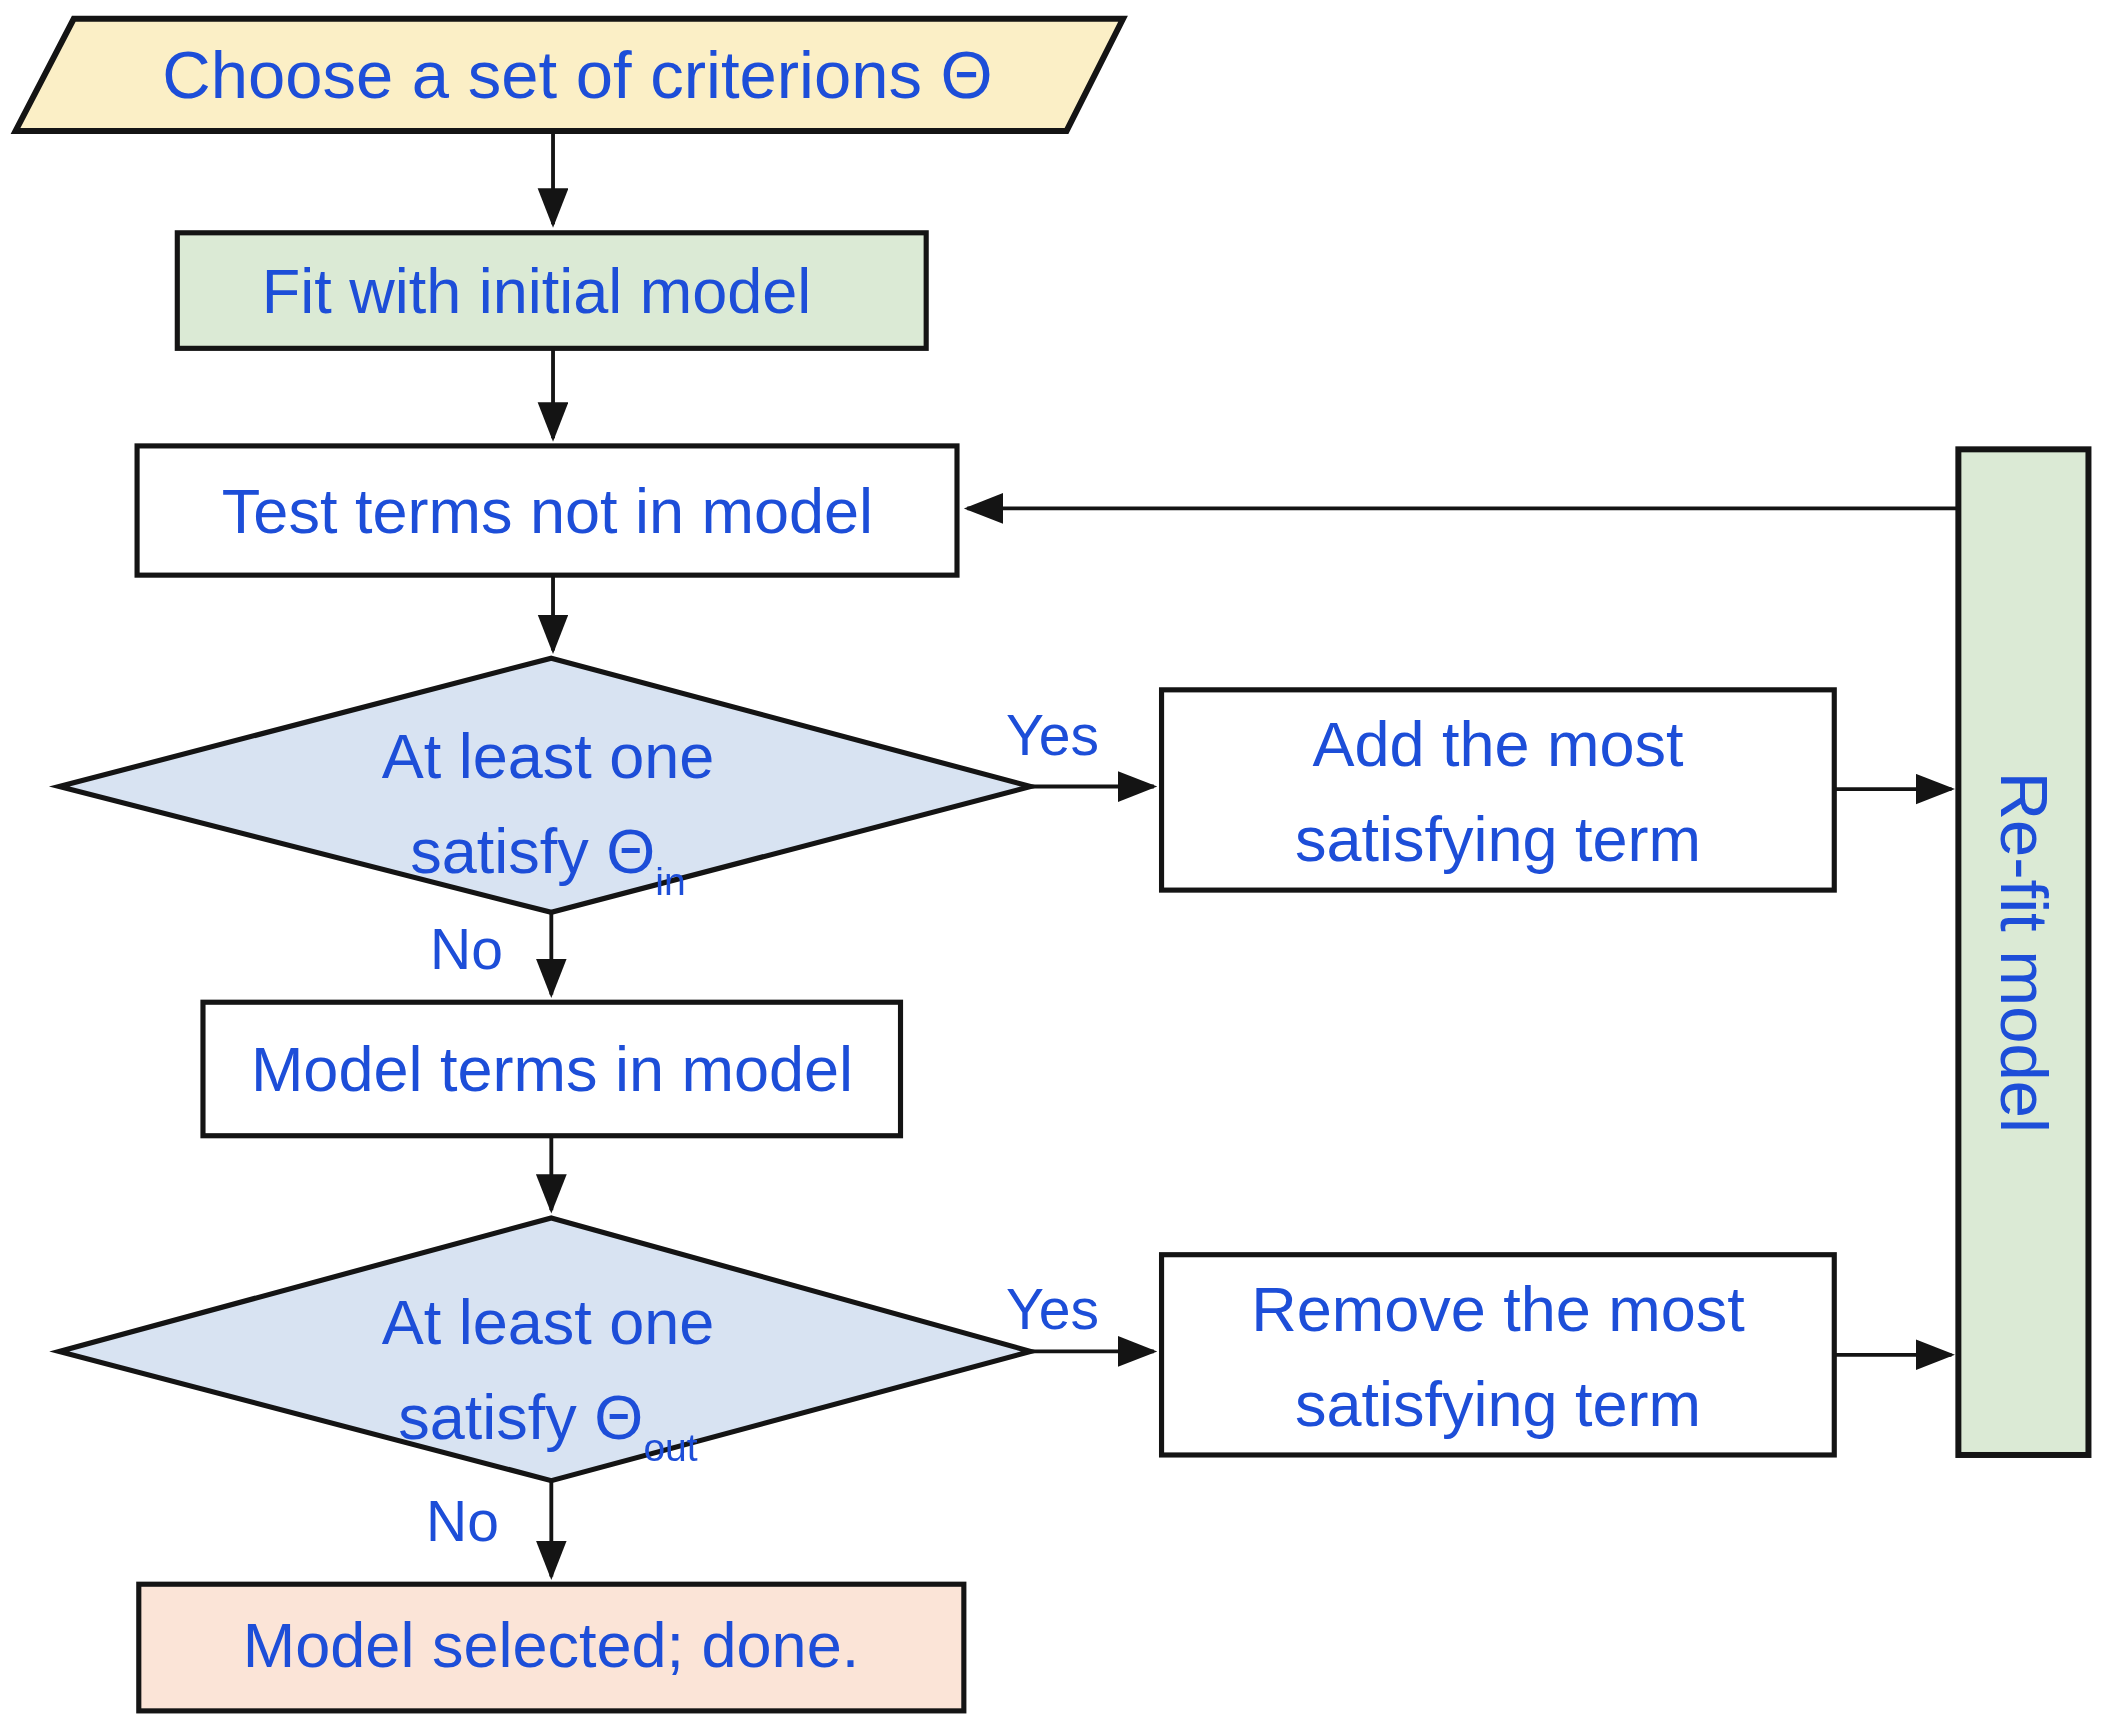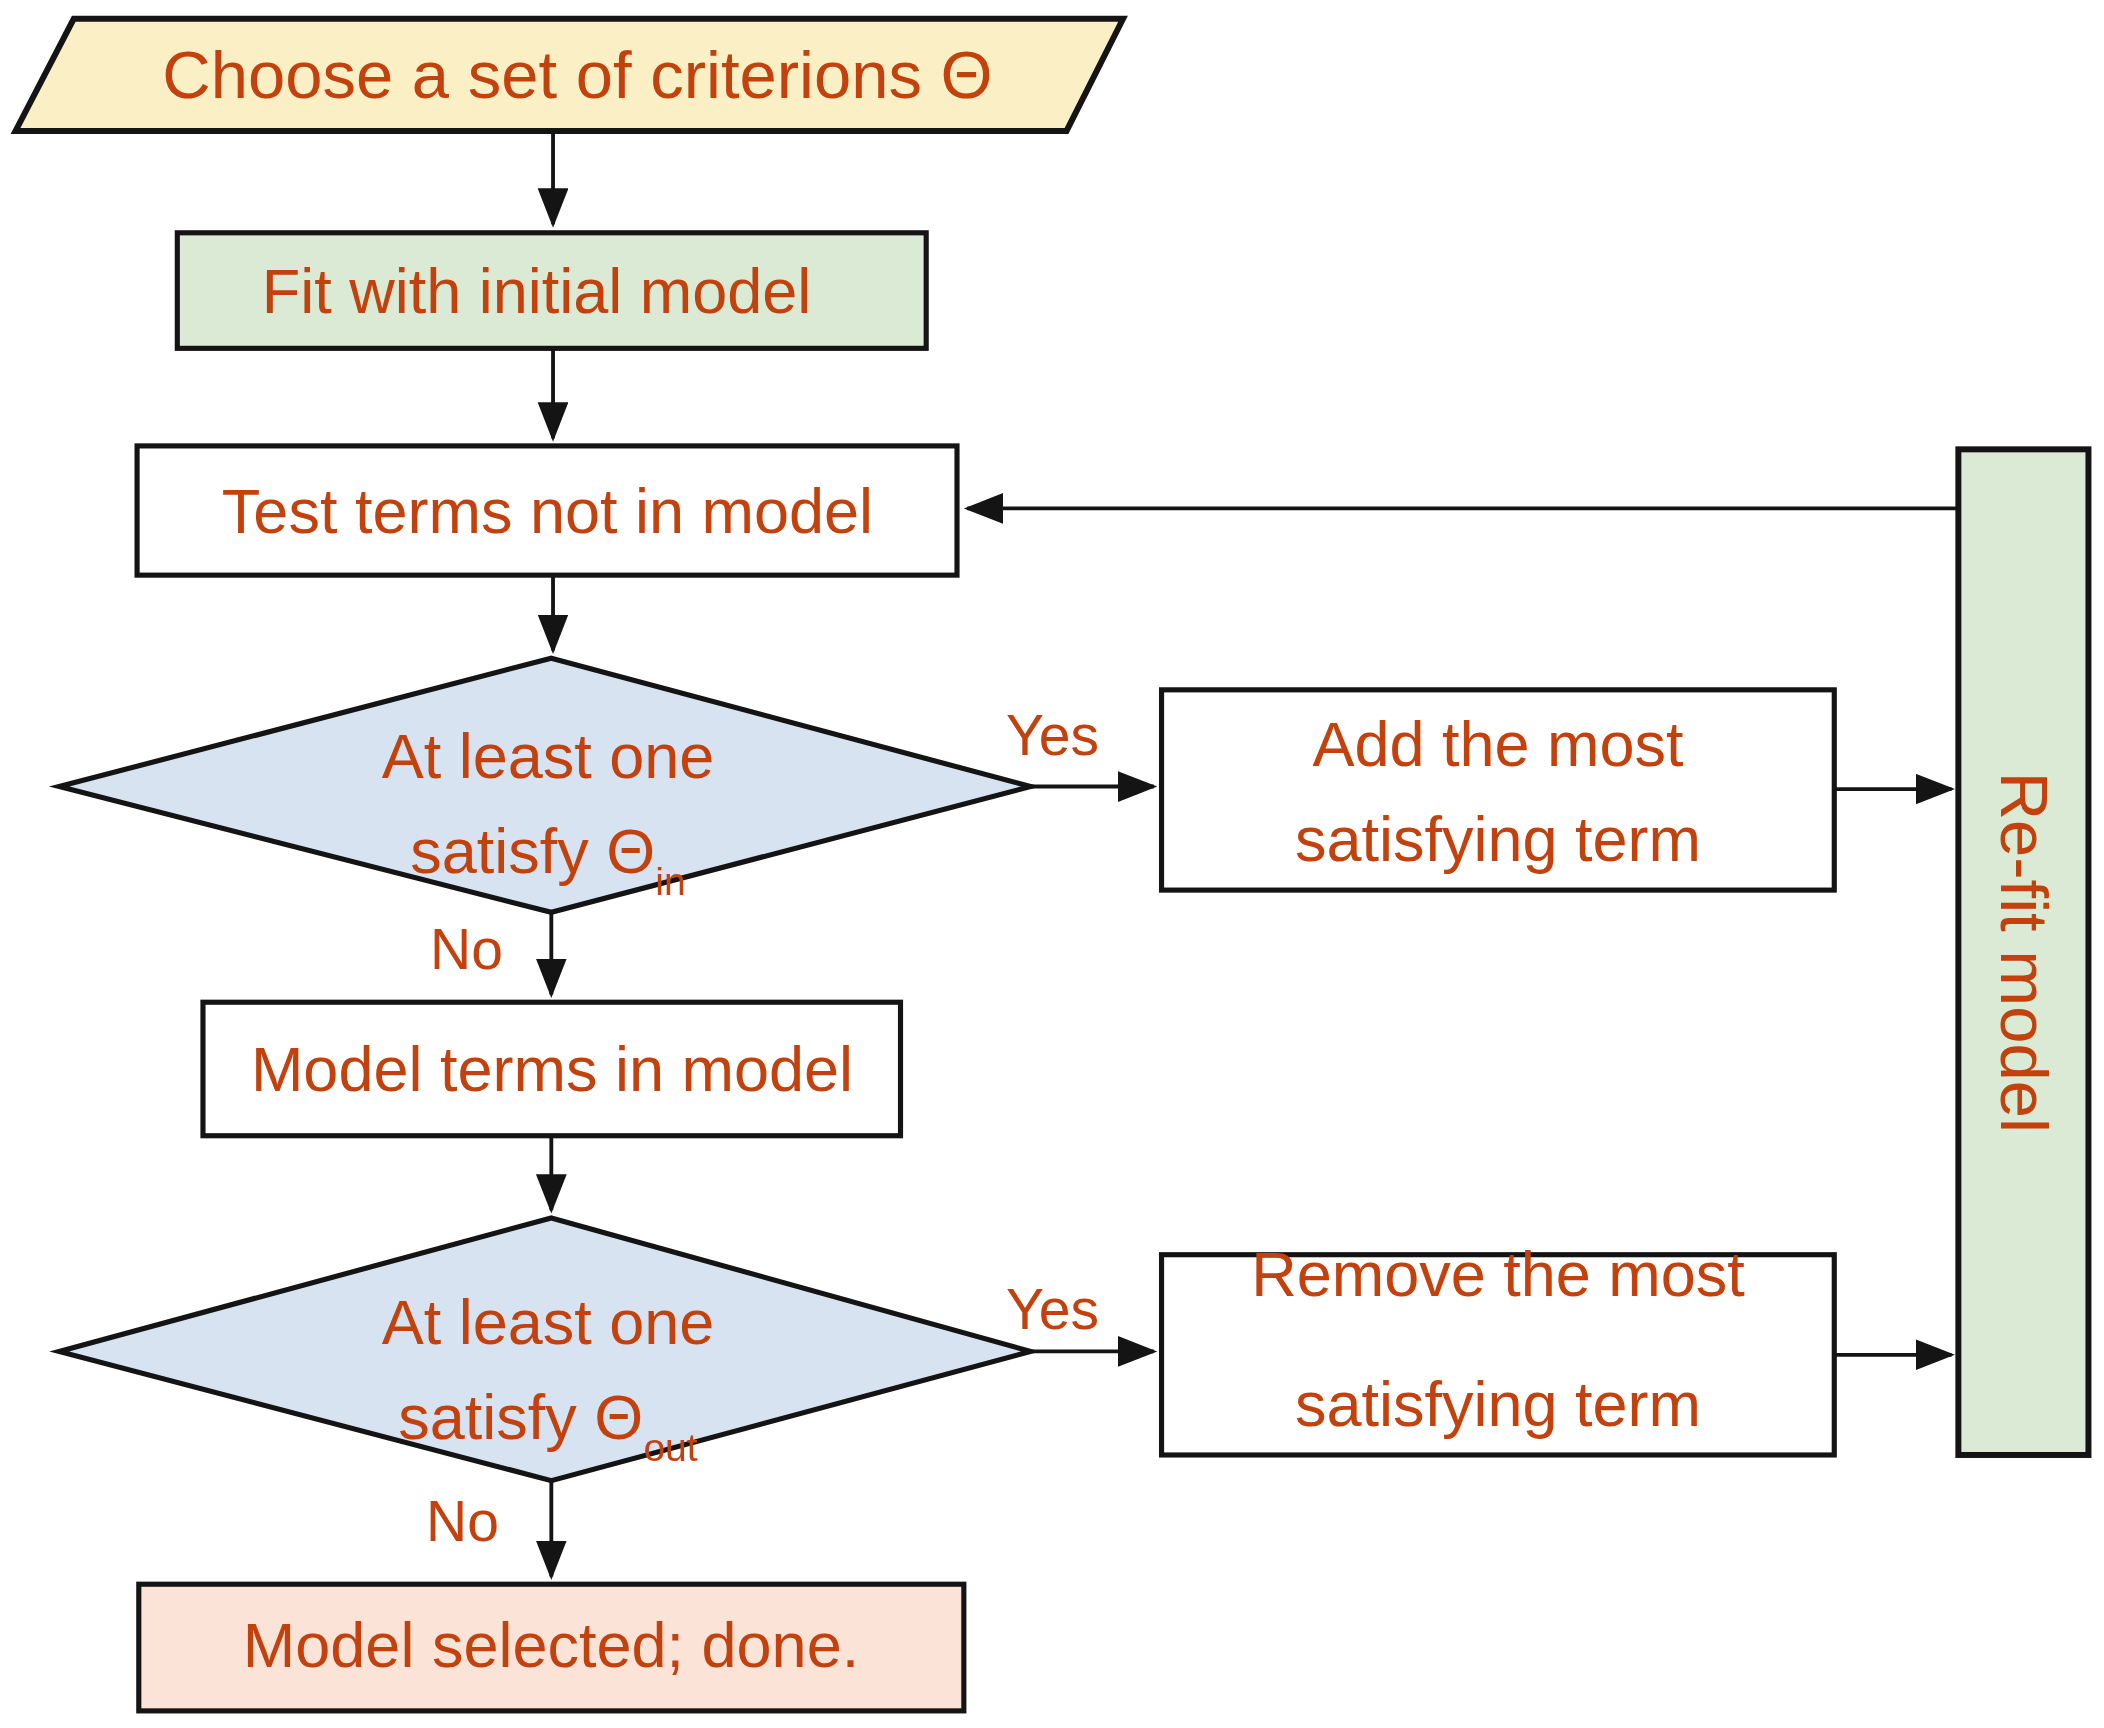--- a/index.html
+++ b/index.html
@@ -18,7 +18,7 @@
     text-align:center;
     font-size:63px;
     line-height:1.5;
-    color:#c2410c;
+    color:#1d4ed8;
     white-space:nowrap;
   }
   .lbl.col{flex-direction:column;justify-content:flex-end;}

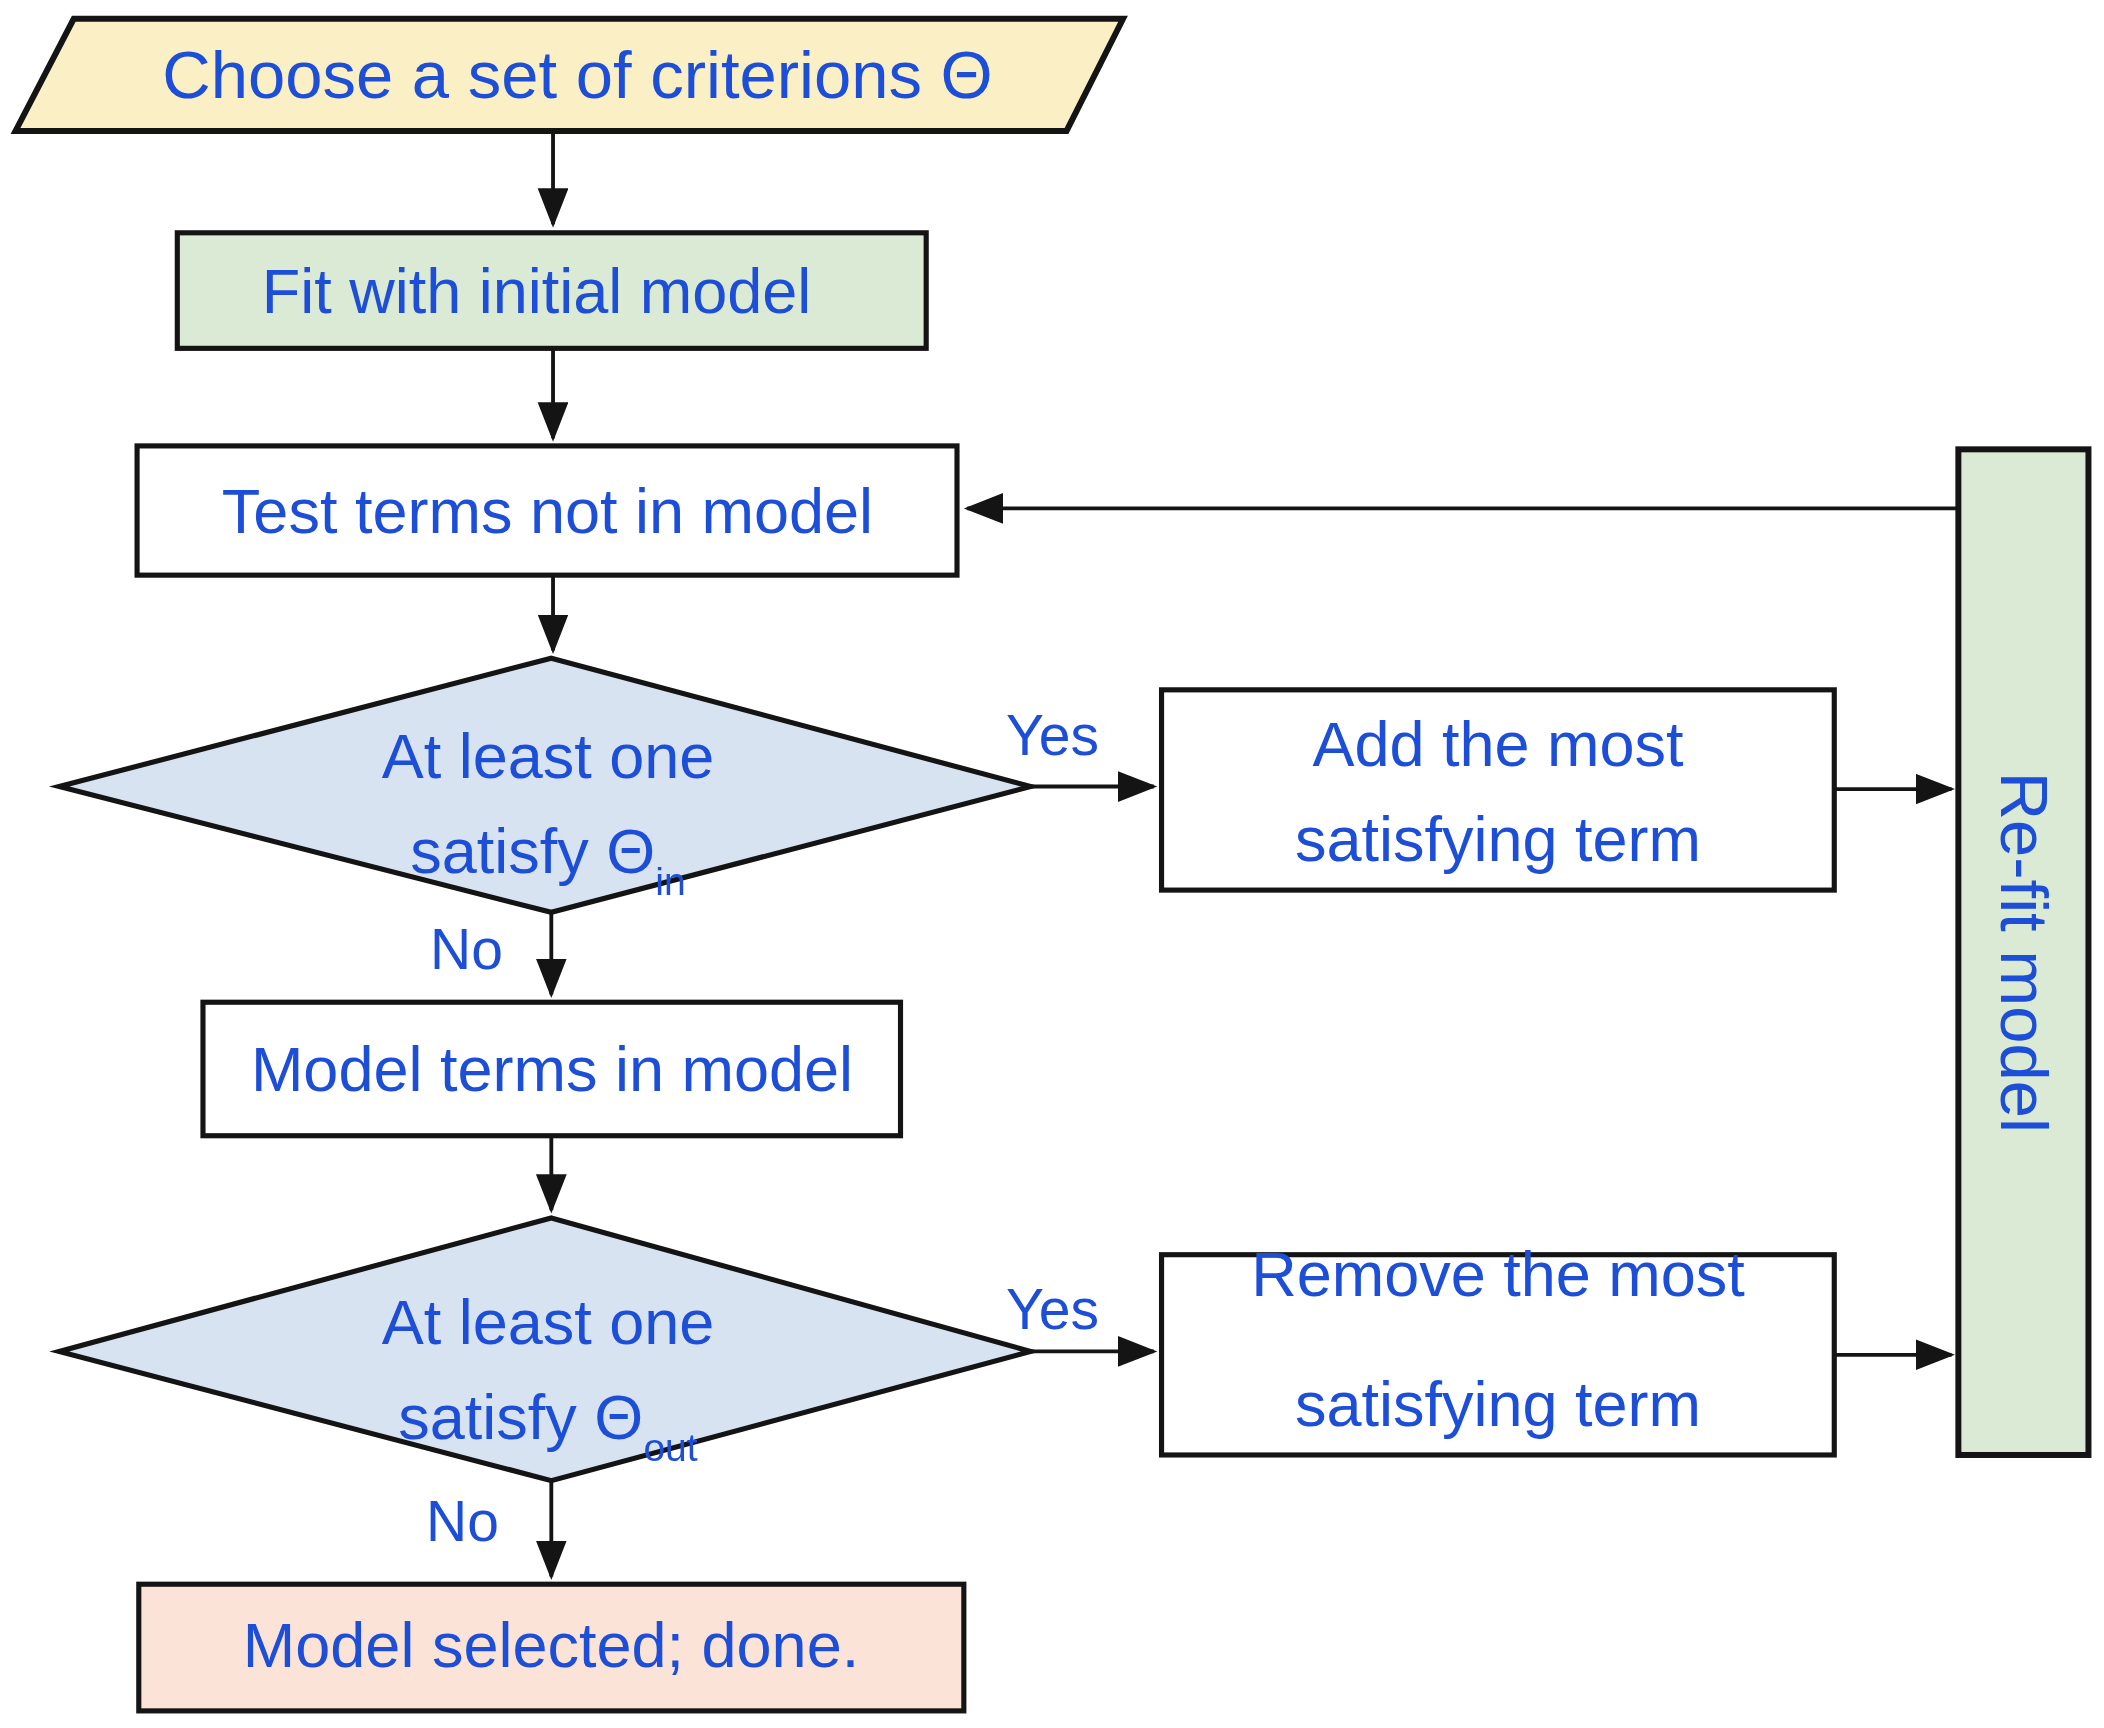--- a/index.html
+++ b/index.html
@@ -45,7 +45,7 @@
   #lbl-testin{left:205px;top:1004px;width:694px;height:130px;}
   #lbl-d2{left:103px;top:1240px;width:890px;height:224px;}
   #lbl-yes2{left:984px;top:1274px;width:137px;height:72px;}
-  #lbl-rem{left:1164px;top:1258px;width:668px;height:193px;gap:35px;}
+  #lbl-rem{left:1164px;top:1258px;width:668px;height:193px;}
   #lbl-no2{left:394px;top:1486px;width:137px;height:72px;}
   #lbl-done{left:140px;top:1586px;width:822px;height:118px;}
 </style>

